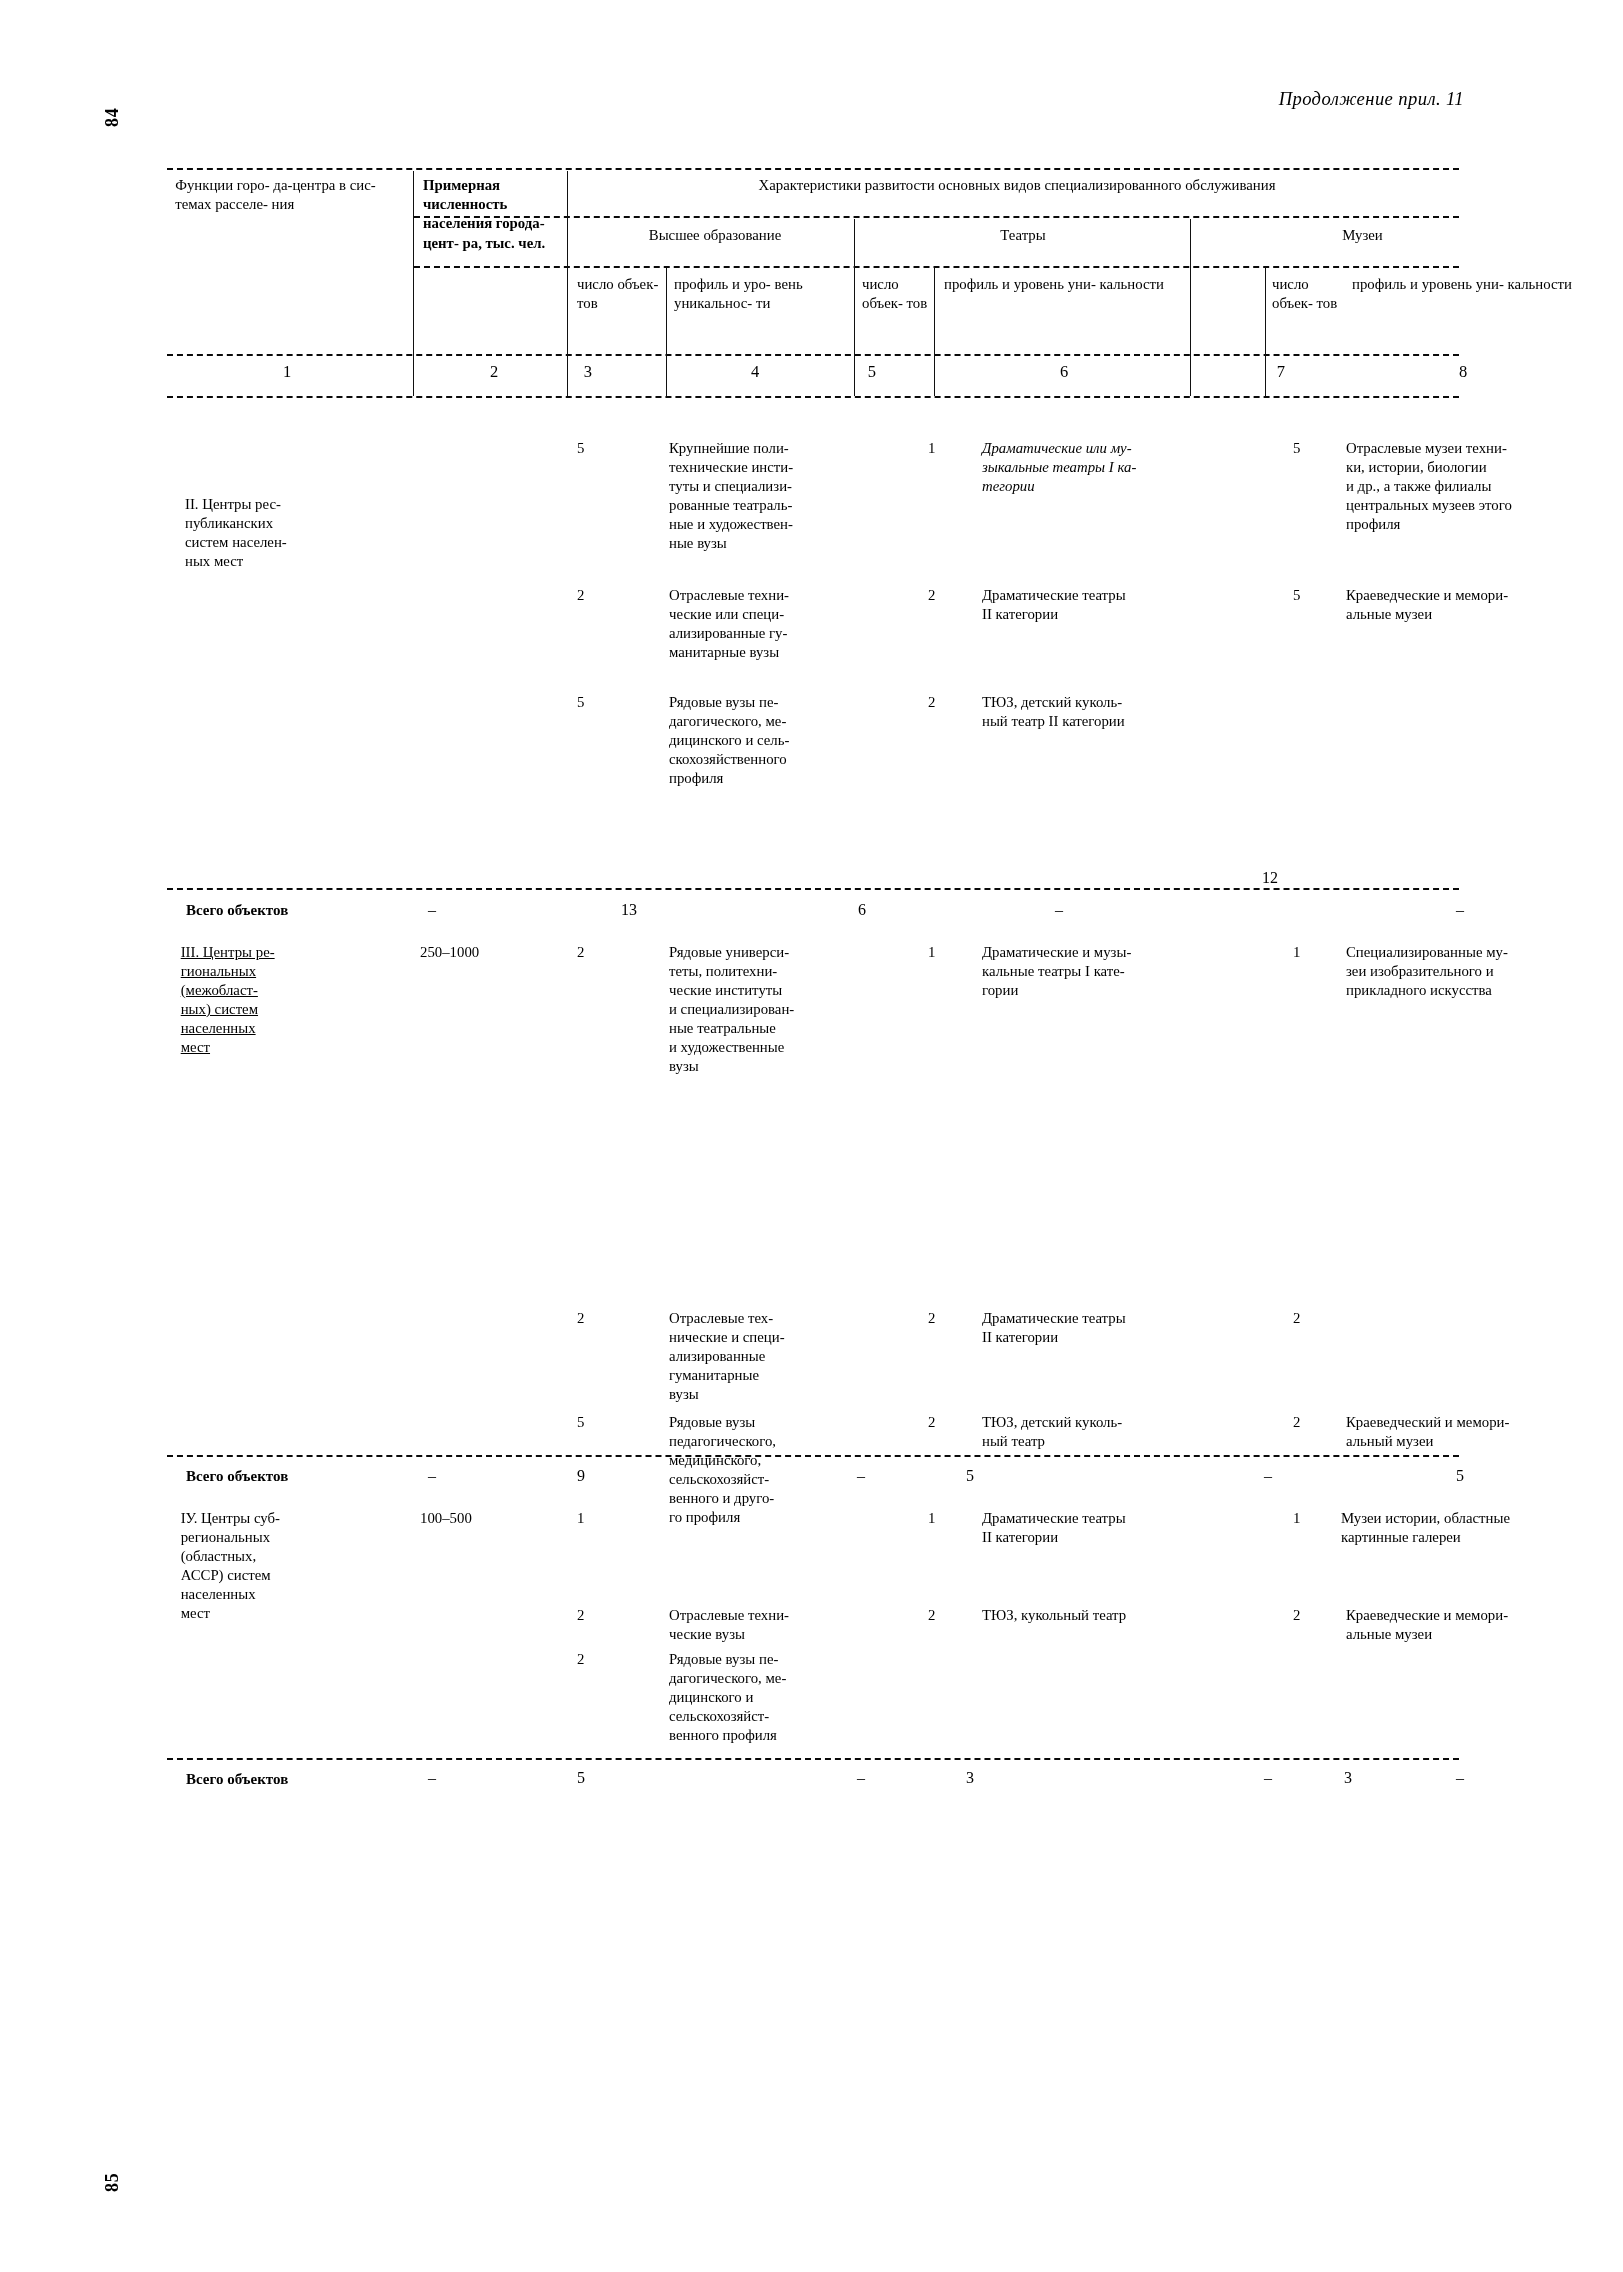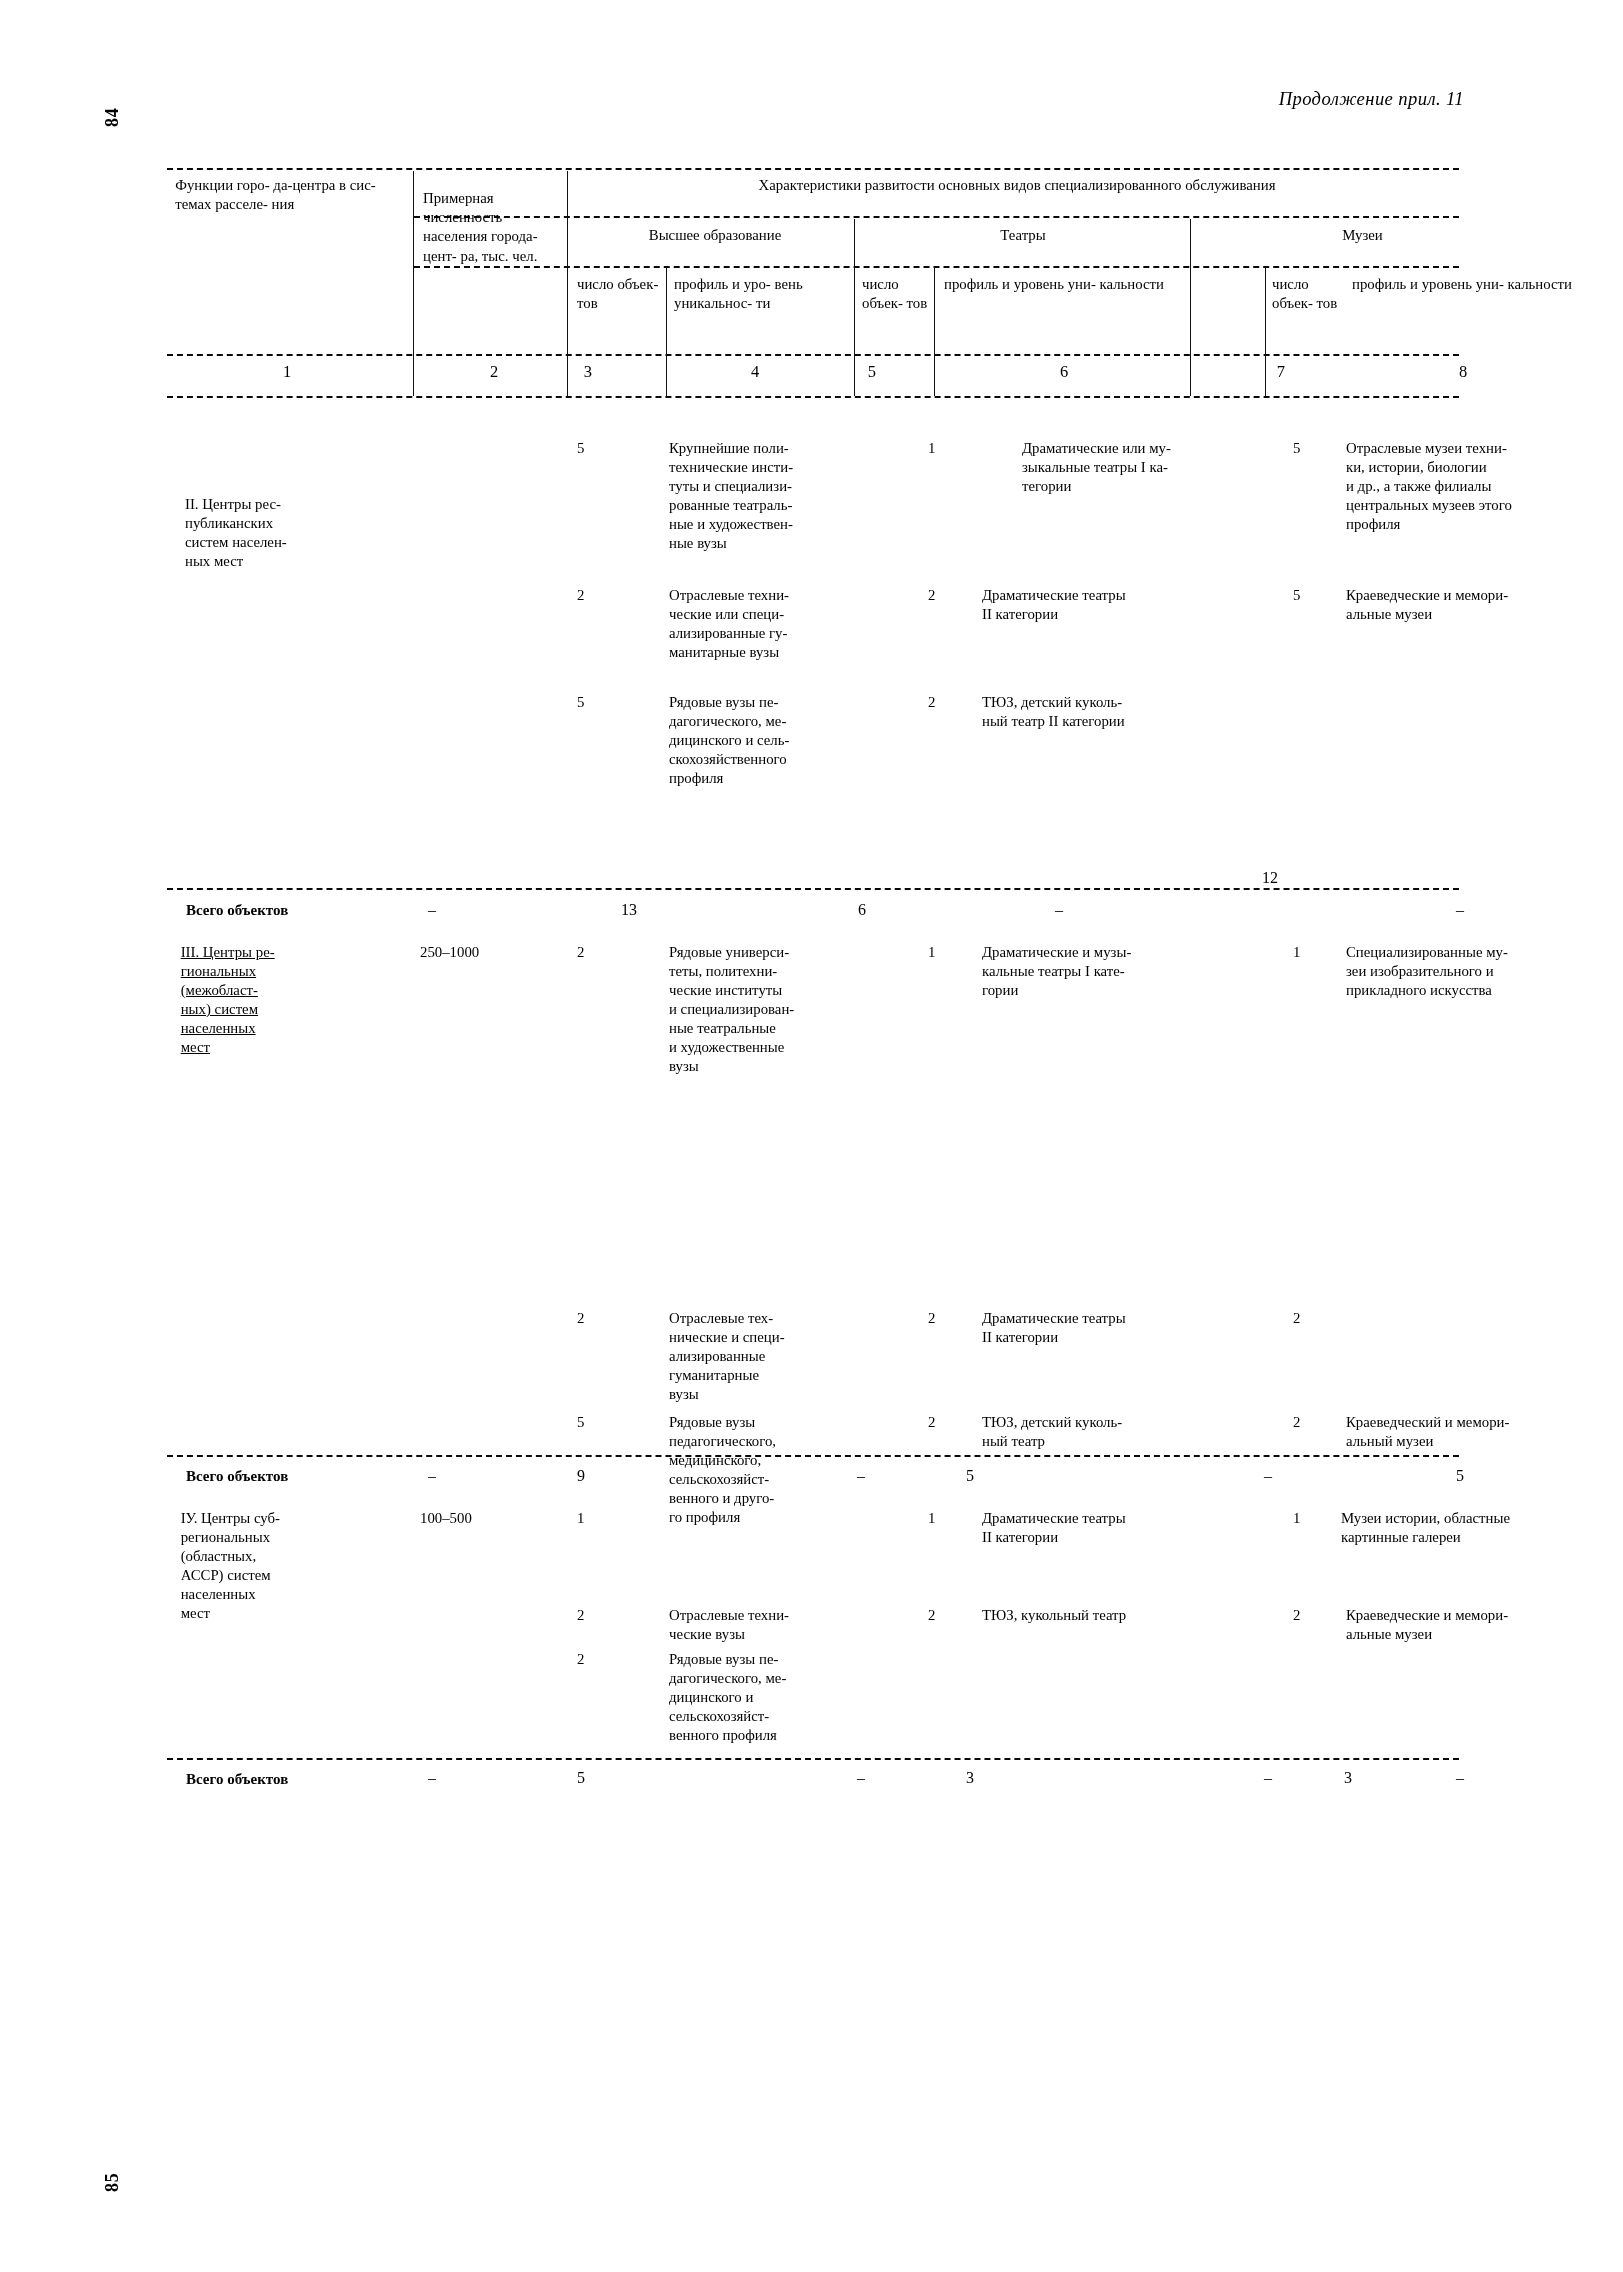--- a/index.html
+++ b/index.html
@@ -157,7 +157,7 @@
 темах расселе-
 ния</div>
 
-    <div class="hcell" style="left:256px; top:21px; width:141px;">Примерная
+    <div class="hcell" style="left:256px; top:8px; width:141px;font-weight:bold;">Примерная
 численность
 населения
 города-цент-

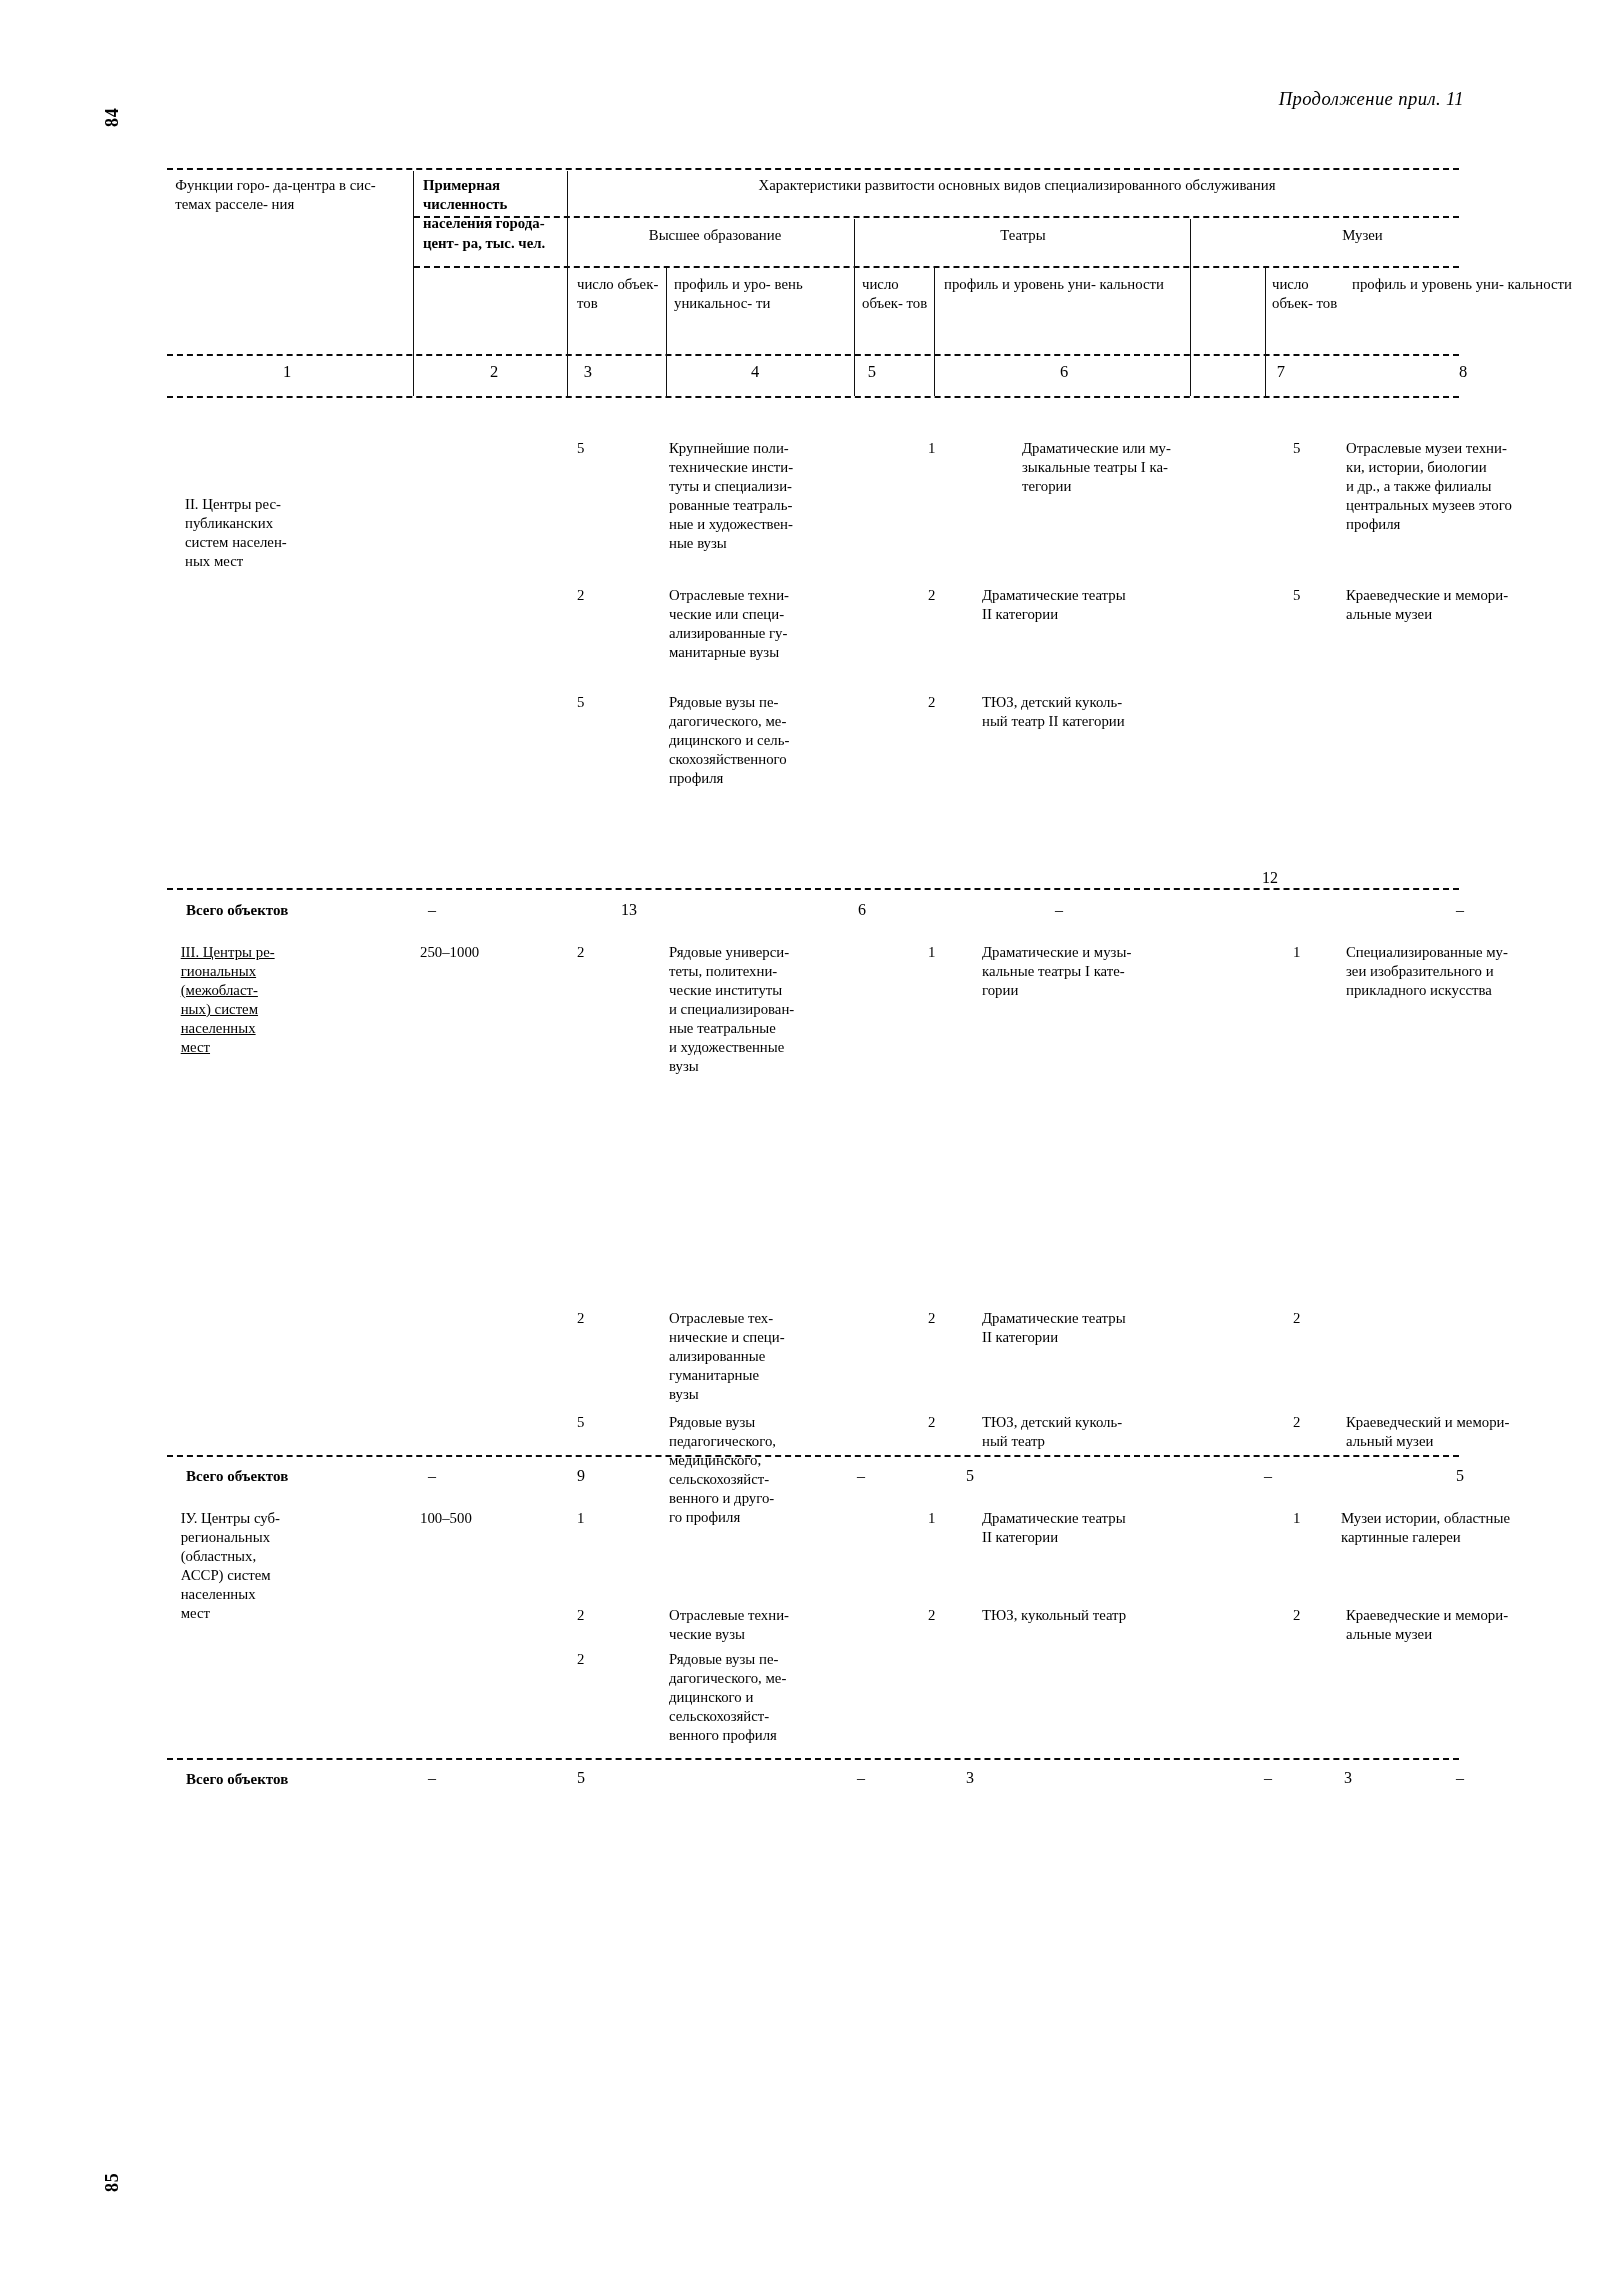--- a/index.html
+++ b/index.html
@@ -208,7 +208,7 @@
 ные и художествен-
 ные вузы</div>
     <div class="cell num" style="left:761px; top:271px;">1</div>
-    <div class="cell" style="left:855px; top:271px; width:256px;">Драматические или му-
+    <div class="cell" style="left:815px; top:271px; width:256px;font-style:italic;">Драматические или му-
 зыкальные театры I ка-
 тегории</div>
     <div class="cell num" style="left:1126px; top:271px;">5</div>

